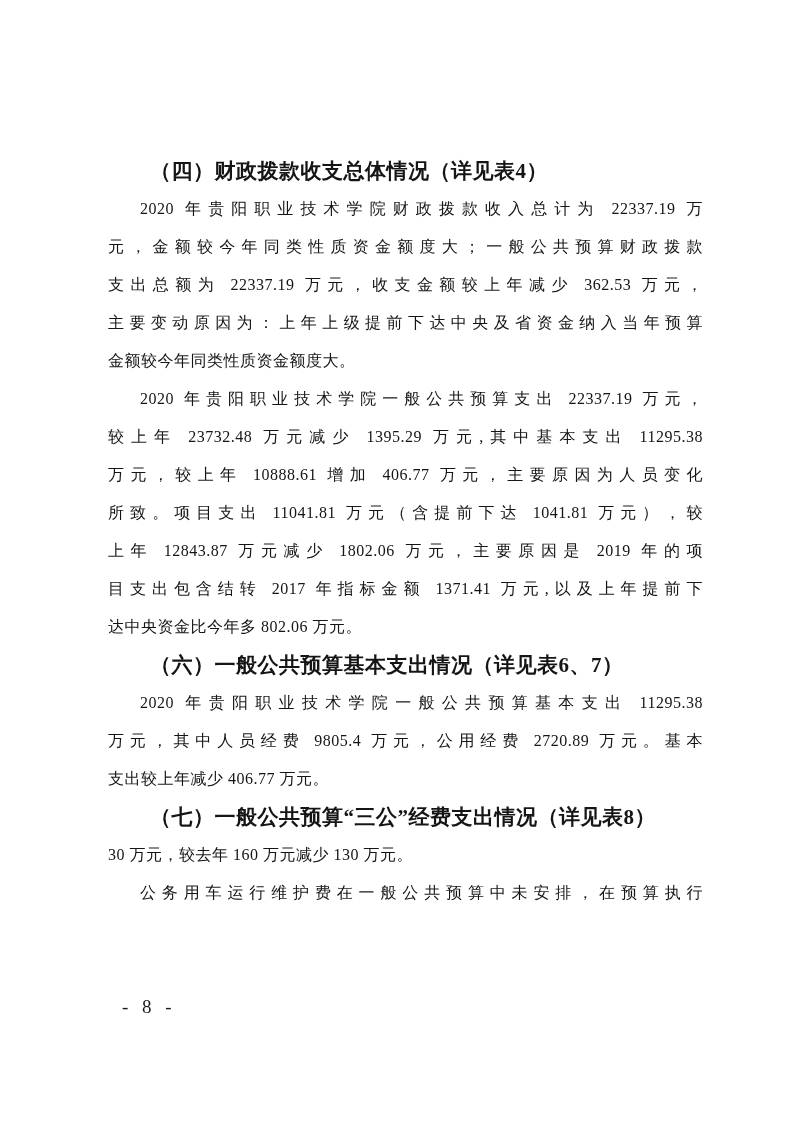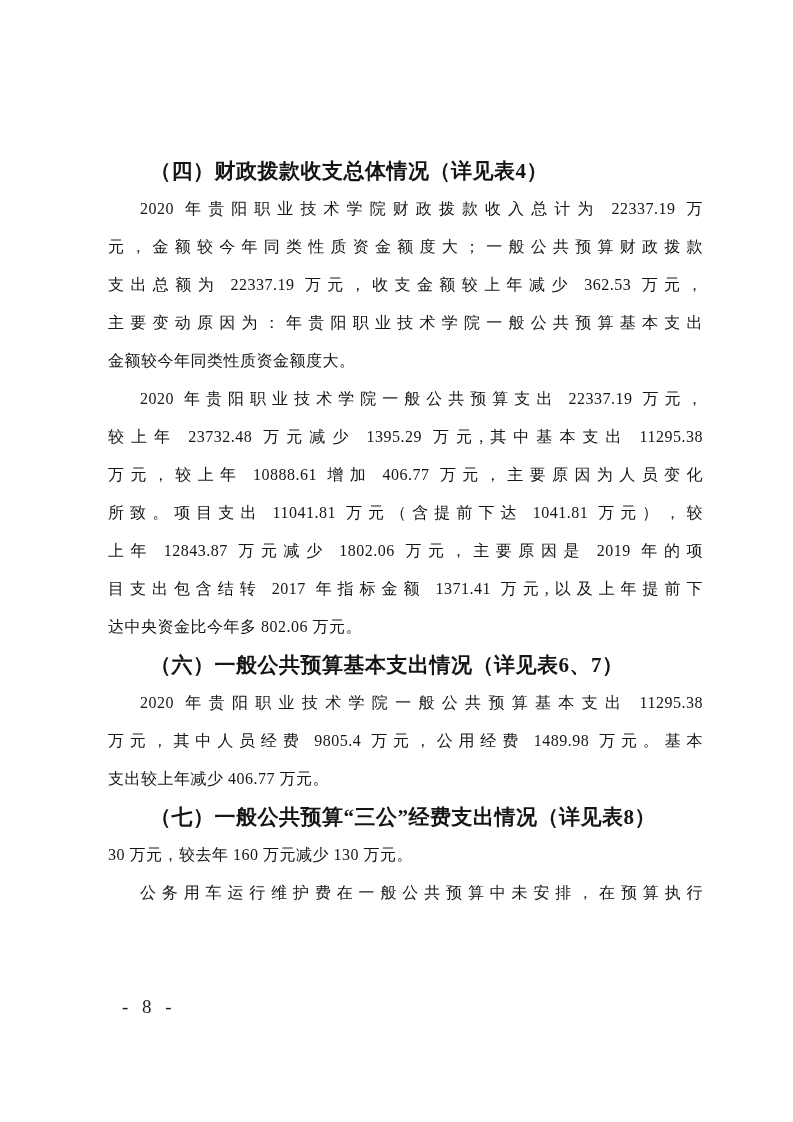--- a/index.html
+++ b/index.html
@@ -59,7 +59,7 @@
     <div class="line just p-first">2020 年贵阳职业技术学院财政拨款收入总计为 22337.19 万</div>
     <div class="line just">元，金额较今年同类性质资金额度大；一般公共预算财政拨款</div>
     <div class="line just">支出总额为 22337.19 万元，收支金额较上年减少 362.53 万元，</div>
-    <div class="line just">主要变动原因为：年贵阳职业技术学院一般公共预算基本支出</div>
+    <div class="line just">主要变动原因为：上年上级提前下达中央及省资金纳入当年预算</div>
     <div class="line">金额较今年同类性质资金额度大。</div>
 
     <div class="line just p-first">2020 年贵阳职业技术学院一般公共预算支出 22337.19 万元，</div>

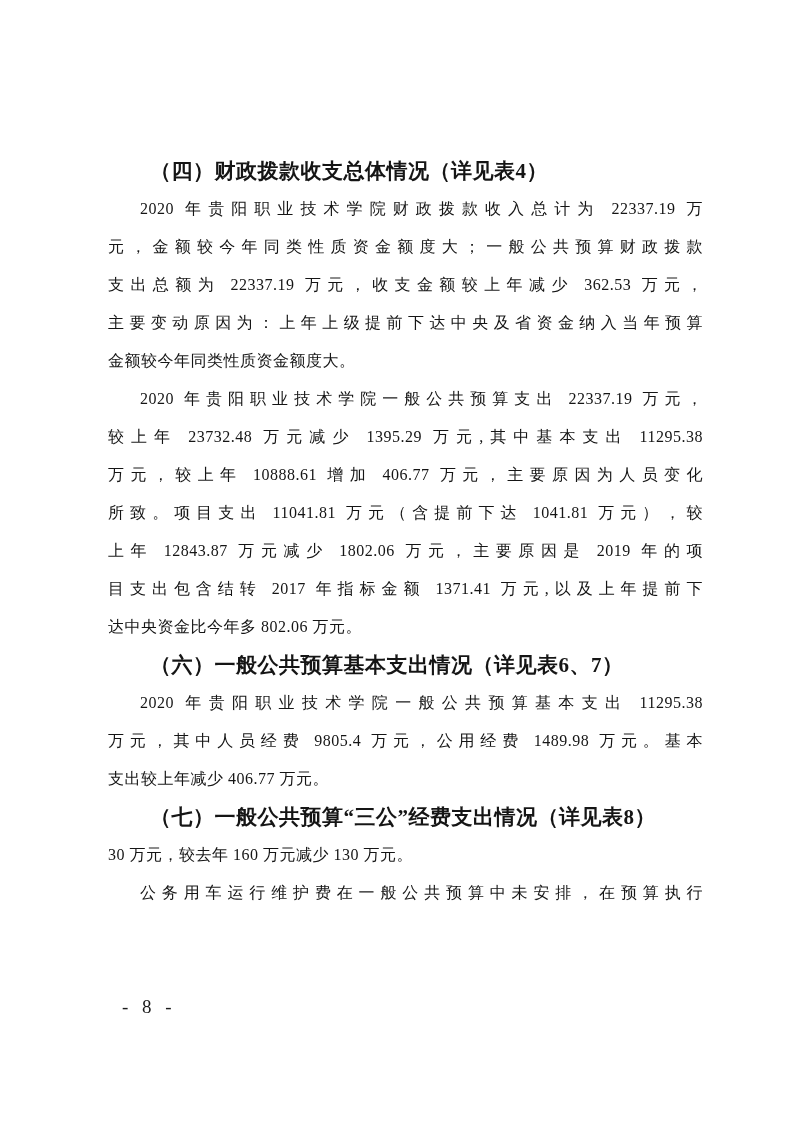--- a/index.html
+++ b/index.html
@@ -72,7 +72,7 @@
 
     <div class="line h">（六）一般公共预算基本支出情况（详见表6、7）</div>
     <div class="line just p-first">2020 年贵阳职业技术学院一般公共预算基本支出 11295.38</div>
-    <div class="line just">万元，其中人员经费 9805.4 万元，公用经费 1489.98 万元。基本</div>
+    <div class="line just">万元，其中人员经费 9805.4 万元，公用经费 2720.89 万元。基本</div>
     <div class="line">支出较上年减少 406.77 万元。</div>
 
     <div class="line h">（七）一般公共预算“三公”经费支出情况（详见表8）</div>

